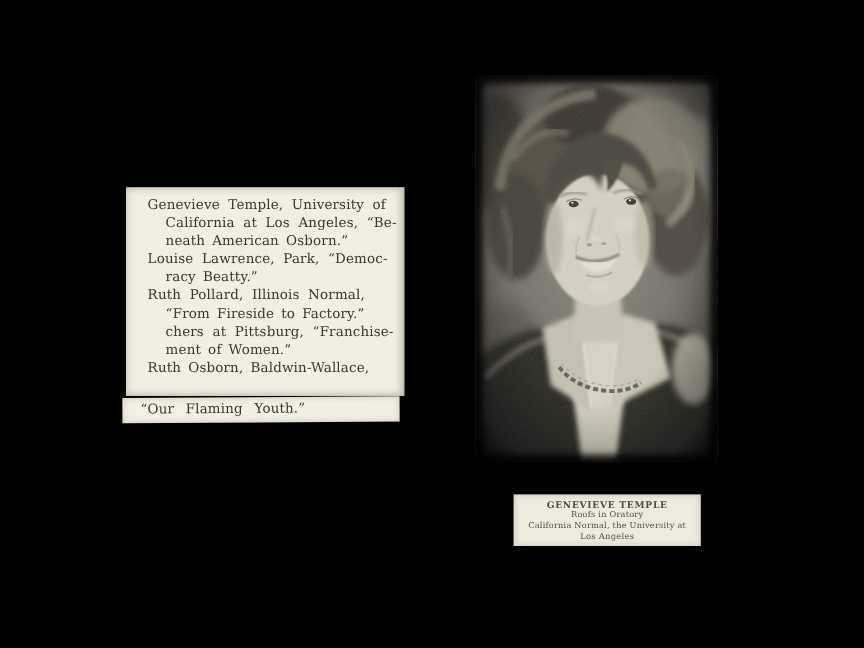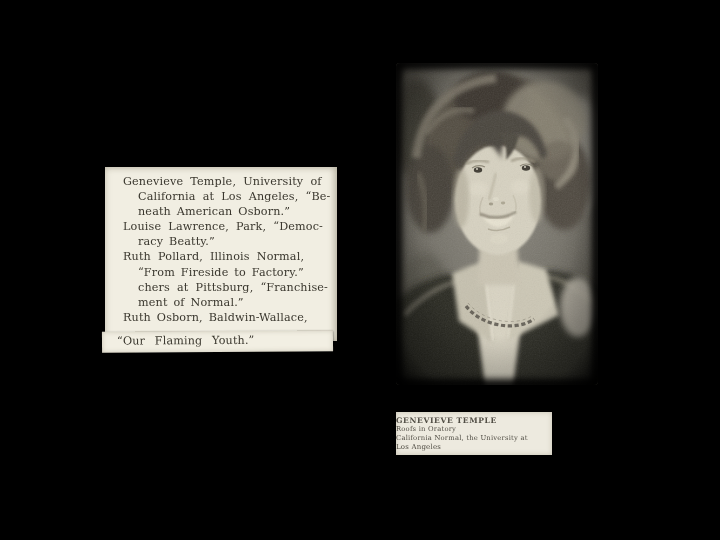--- a/index.html
+++ b/index.html
@@ -7,7 +7,7 @@
          font-family:"DejaVu Serif", serif;}
 
   
-  .clip-main{position:absolute;left:105px;top:167px;width:232px;height:174px;
+  .clip-main{position:absolute;left:105px;top:156px;width:232px;height:174px;
              background:#f1eee2;box-sizing:border-box;padding:7px 10px 0 18px;
              box-shadow:inset 0 0 7px rgba(125,118,95,.35), inset -3px 0 6px rgba(110,104,85,.28);}
   .clip-line{font-size:11.2px;line-height:15.1px;color:#3a372e;white-space:nowrap;

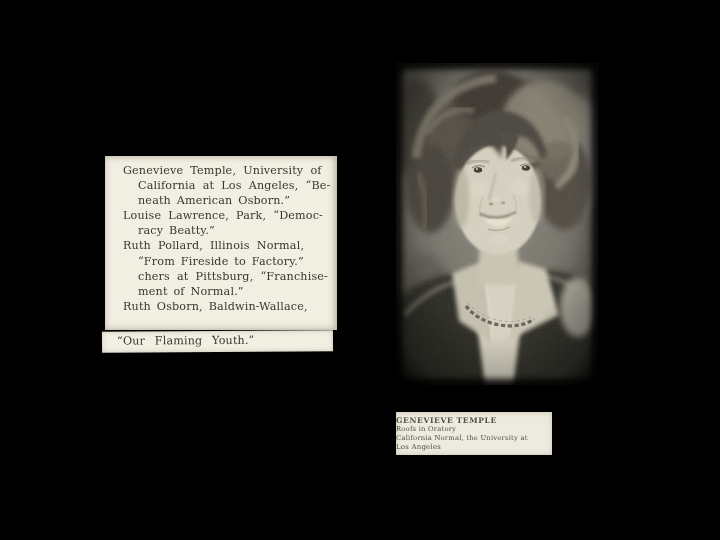--- a/index.html
+++ b/index.html
@@ -48,7 +48,7 @@
     <div class="clip-line just">Ruth Pollard, Illinois Normal,</div>
     <div class="clip-line ind">“From Fireside to Factory.”</div>
     <div class="clip-line ind just">chers at Pittsburg, “Franchise-</div>
-    <div class="clip-line ind">ment of Normal.”</div>
+    <div class="clip-line ind">ment of Women.”</div>
     <div class="clip-line">Ruth Osborn, Baldwin-Wallace,</div>
   </div>
 

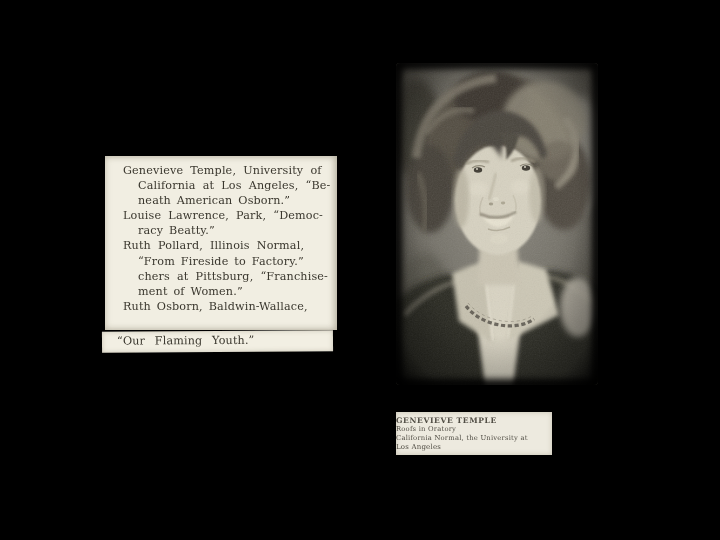--- a/index.html
+++ b/index.html
@@ -27,8 +27,8 @@
   .photo svg{display:block;width:100%;height:100%;}
 
   
-  .caption{position:absolute;left:396px;top:412px;width:156px;height:43px;
-           background:#edeadf;box-sizing:border-box;padding-top:4px;
+  .caption{position:absolute;left:428px;top:412px;width:156px;height:43px;
+           background:#edeadf;box-sizing:border-box;padding-top:4px;text-align:center;
            color:#504d44;box-shadow:inset 0 0 5px rgba(125,118,95,.35);}
   .cap-title{font-size:7.6px;line-height:9px;font-weight:bold;letter-spacing:.6px;}
   .cap-line{font-size:6.8px;line-height:9px;letter-spacing:.2px;}

